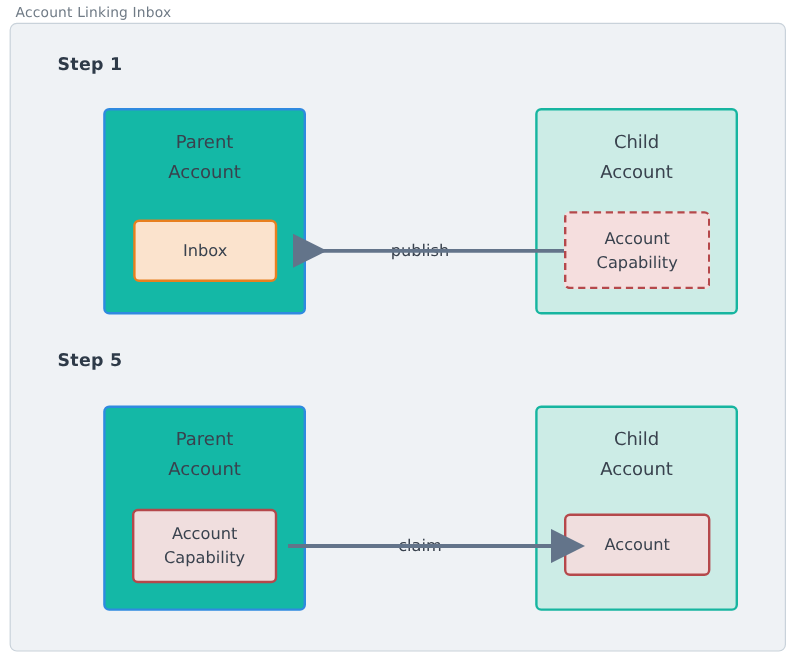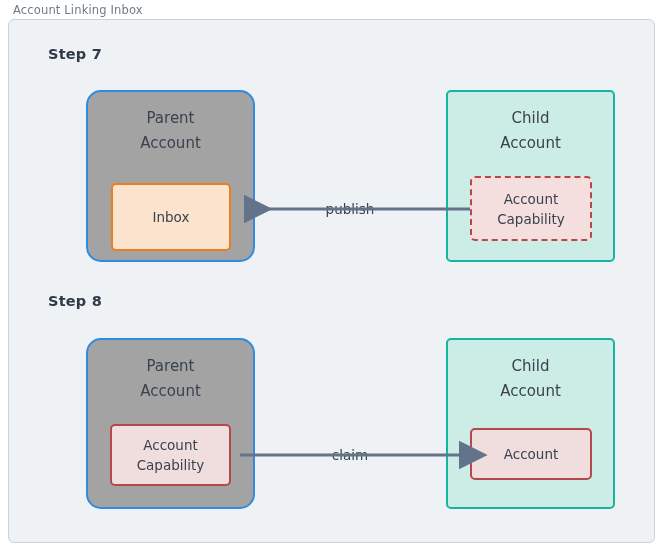--- a/index.html
+++ b/index.html
@@ -159,7 +159,7 @@
 
   <div class="frame"></div>
 
-  <div class="step-label s1">Step 7</div>
+  <div class="step-label s1">Step 1</div>
 
   <div class="account-box parent p1">
     <div class="account-title">Parent

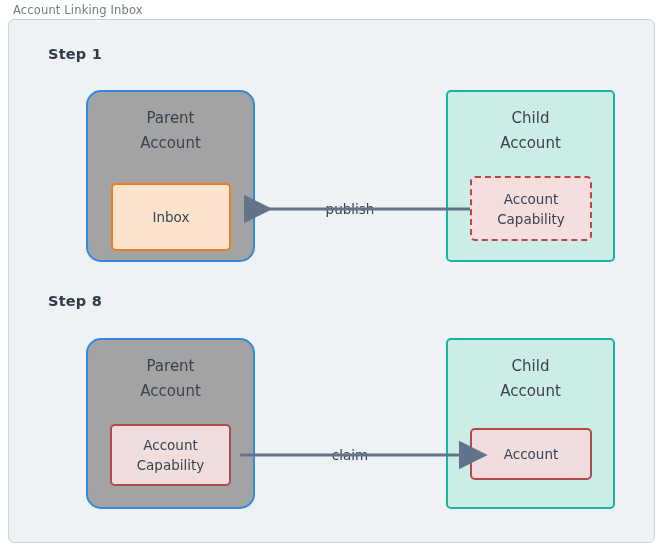--- a/index.html
+++ b/index.html
@@ -66,9 +66,8 @@
     border-style: solid;
   }
   .account-box.parent {
-    background: #a3a3a3;
+    background: #14b8a6;
     border-color: #2f8ae0;
-    border-radius: 15px;
   }
   .account-box.child {
     background: #ccece6;

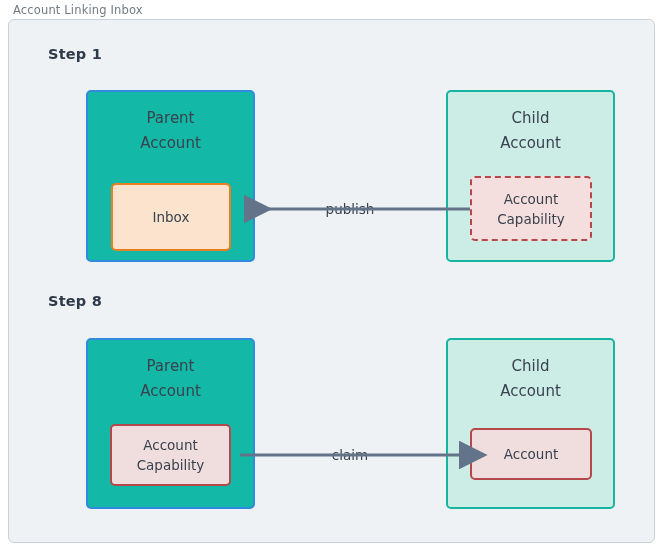--- a/index.html
+++ b/index.html
@@ -123,7 +123,7 @@
     border-style: solid;
   }
 
-  .n-inbox  { left: 111px; top: 183px; width: 120px; height: 68px; }
+  .n-inbox  { left: 111px; top: 183px; width: 120px; height: 52px; }
   .n-cap1   { left: 470px; top: 176px; width: 122px; height: 65px; }
   .n-cap2   { left: 110px; top: 424px; width: 121px; height: 62px; }
   .n-acct2  { left: 470px; top: 428px; width: 122px; height: 52px; }

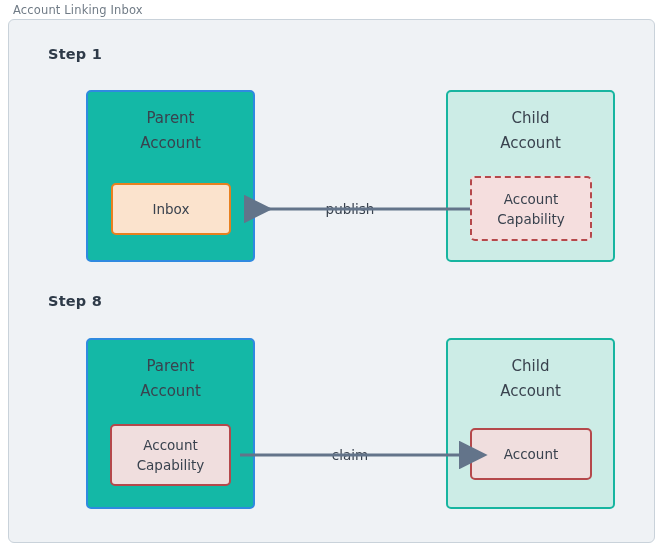--- a/index.html
+++ b/index.html
@@ -177,7 +177,7 @@
 
   <div class="edge-label el-publish">publish</div>
 
-  <div class="step-label s2">Step 8</div>
+  <div class="step-label s2">Step 5</div>
 
   <div class="account-box parent p2">
     <div class="account-title">Parent

